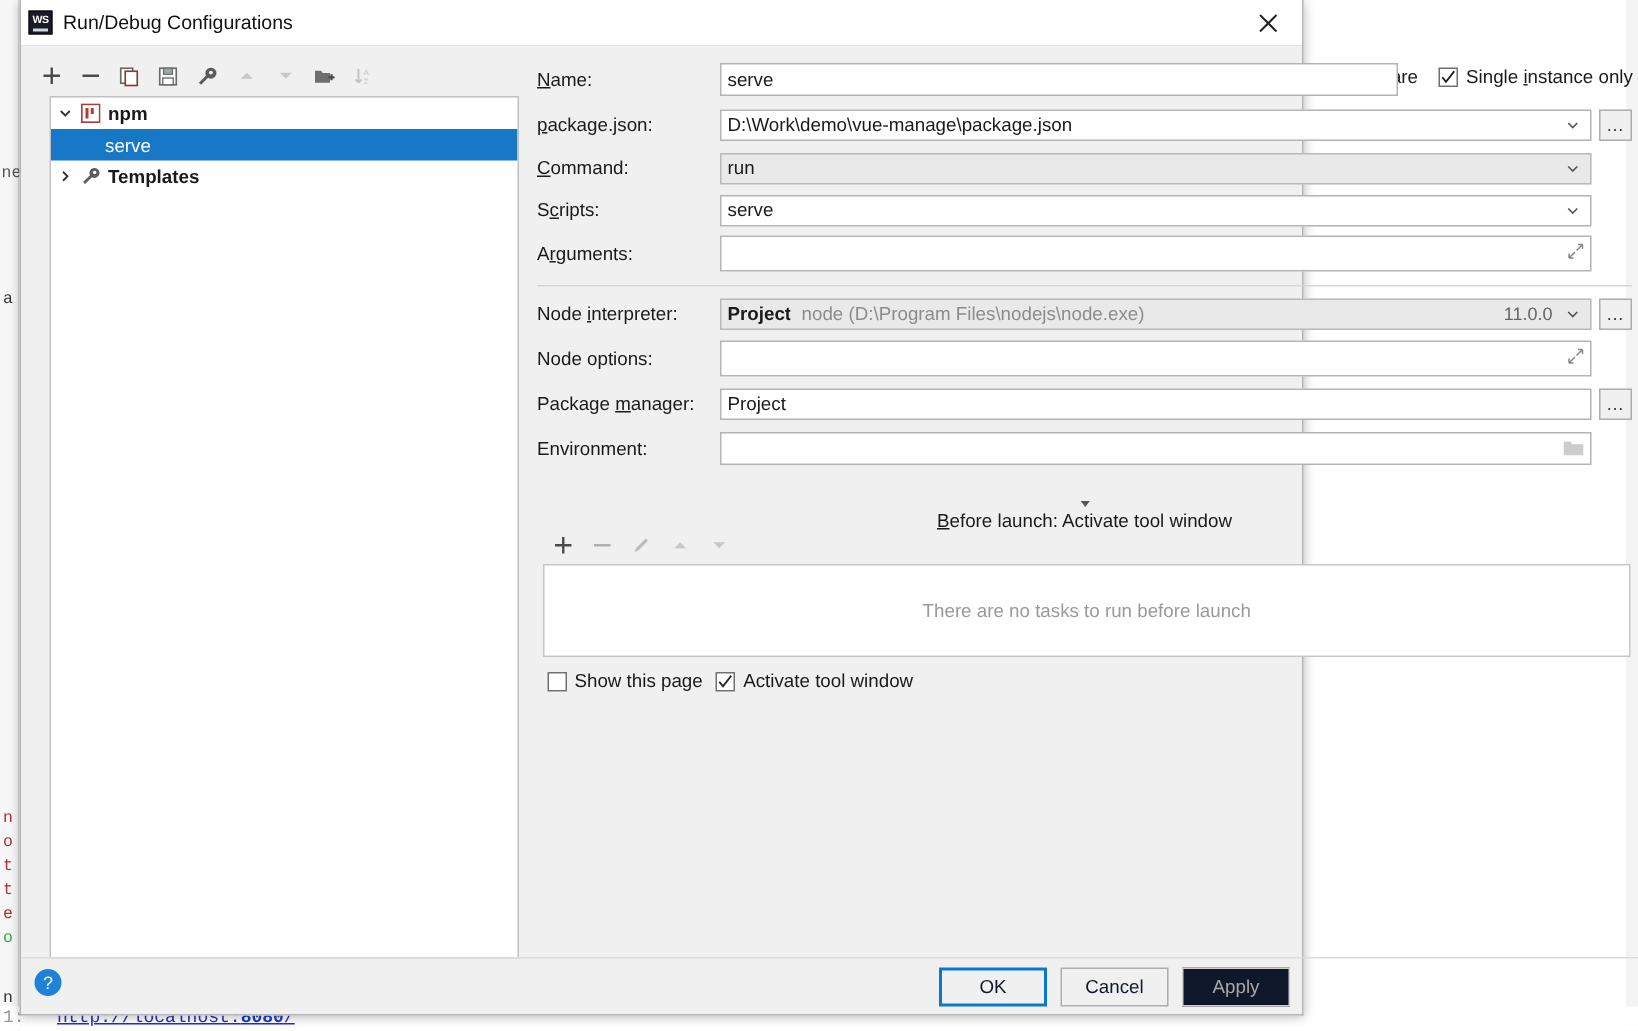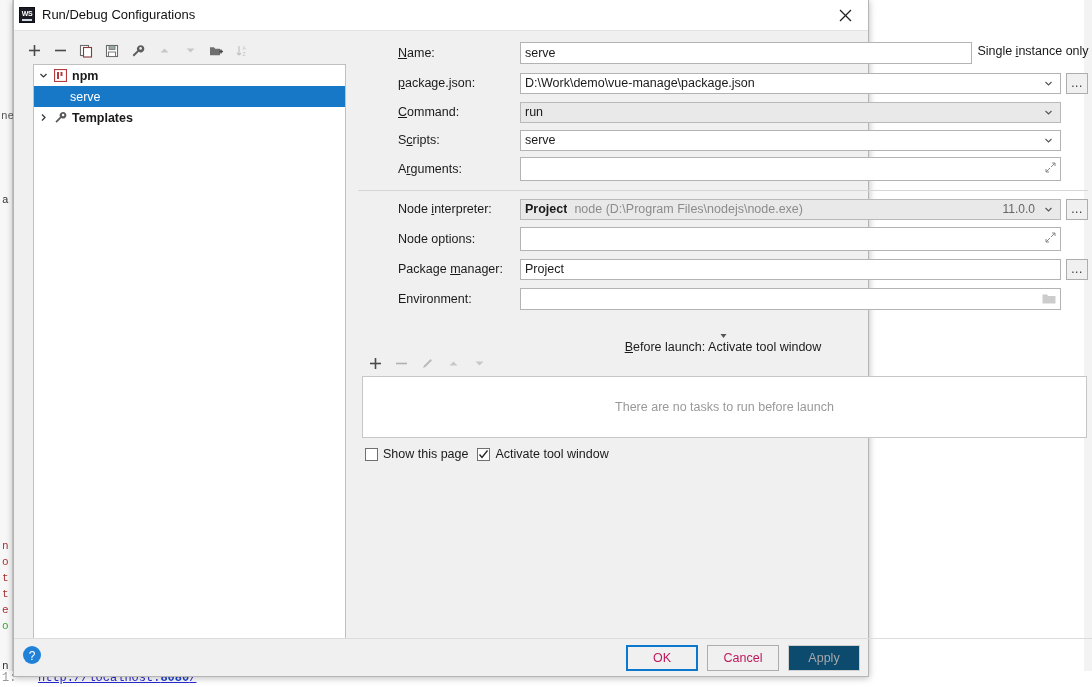--- a/index.html
+++ b/index.html
@@ -151,7 +151,6 @@
     font-size: 12.5px;
     color: #1a1a1a;
     white-space: nowrap;
-    margin-left: 40px;
   }
   .lbl u { text-decoration: underline; }
   .fld {

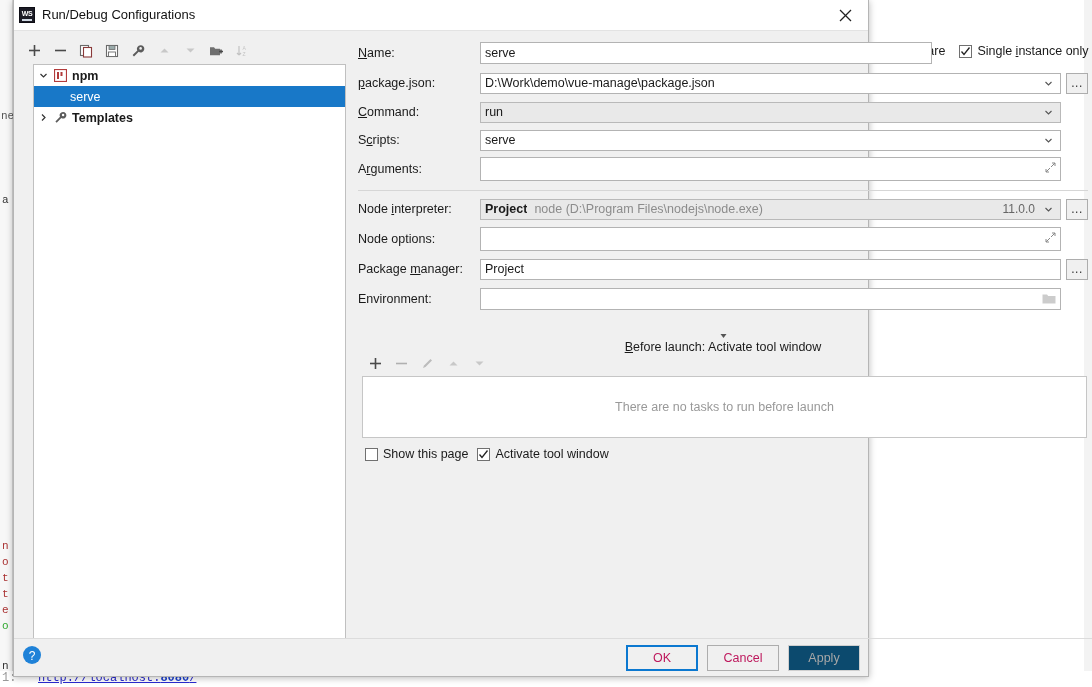--- a/index.html
+++ b/index.html
@@ -285,7 +285,7 @@
     border: 1px solid #adadad;
     font-size: 12.5px;
     font-family: "Liberation Sans", sans-serif;
-    color: #be185d;
+    color: #0f172a;
     display: flex; align-items: center; justify-content: center;
     cursor: pointer;
   }

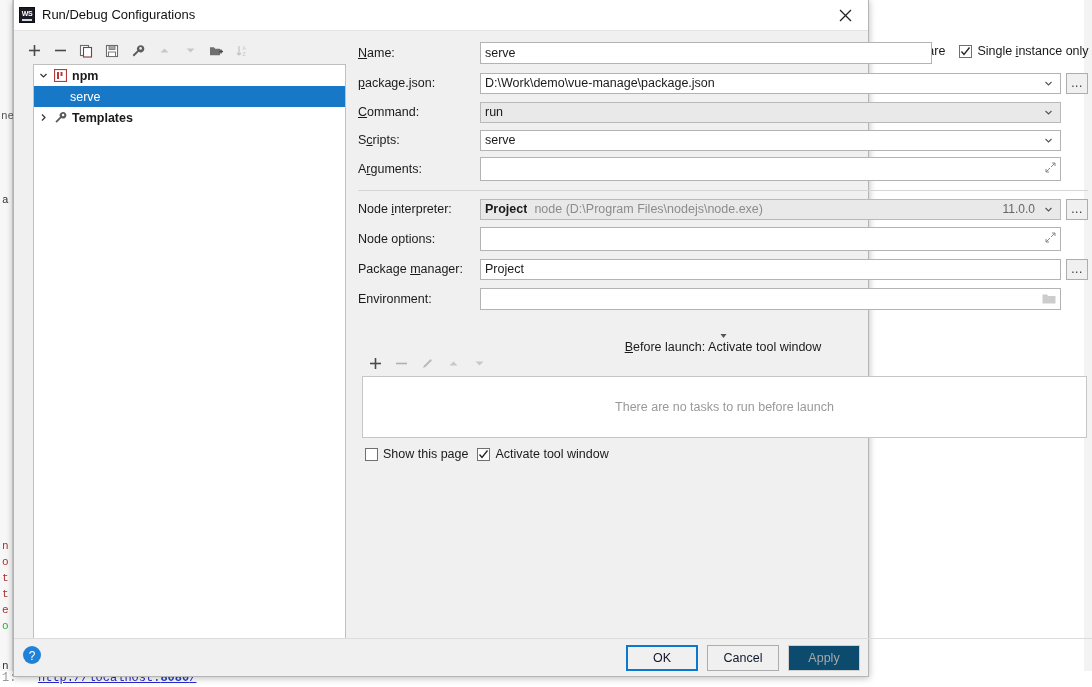--- a/index.html
+++ b/index.html
@@ -293,7 +293,7 @@
     border: 2px solid #0b78d0;
     background: #f0f0f0;
   }
-  .dlg-btn.disabled { color: #a7a7a7; border-color: #cfcfcf; cursor: default; background:#0c4a6e; }
+  .dlg-btn.disabled { color: #a7a7a7; border-color: #cfcfcf; cursor: default; background:#0f172a; }
 </style>
 </head>
 <body>

